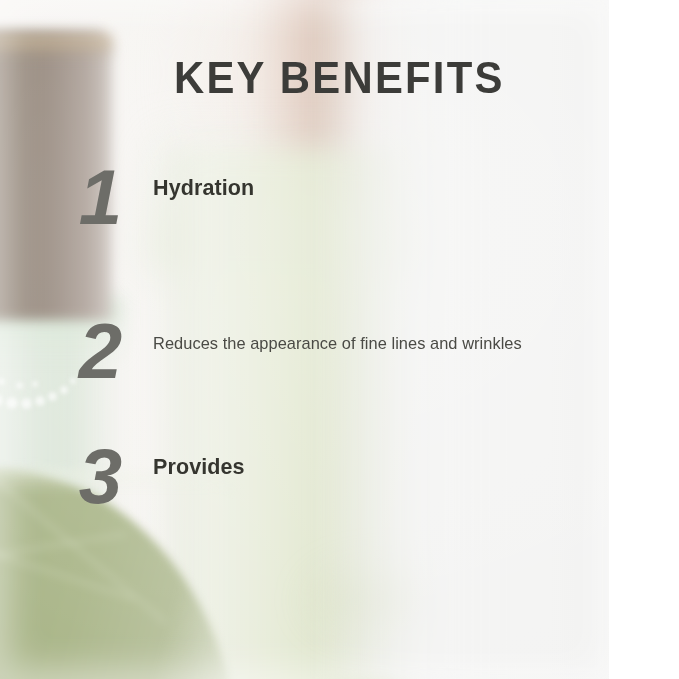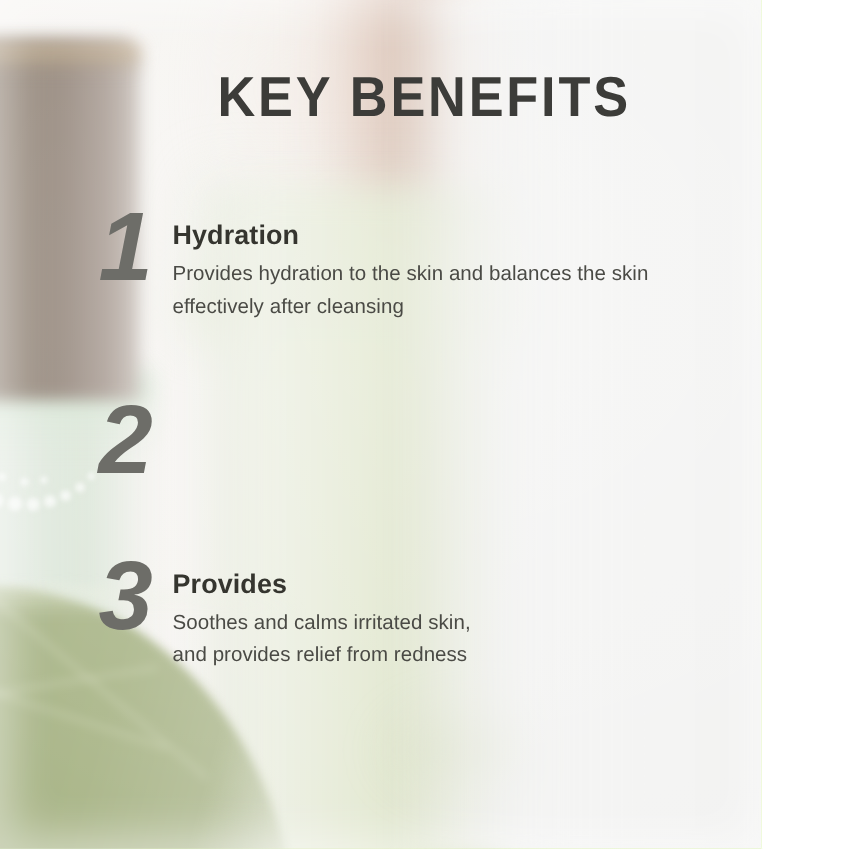--- a/index.html
+++ b/index.html
@@ -298,7 +298,7 @@
 
   .benefit-body {
     position: absolute;
-    left: 138px;
+    left: 153px;
     top: 0;
     width: 500px;
   }

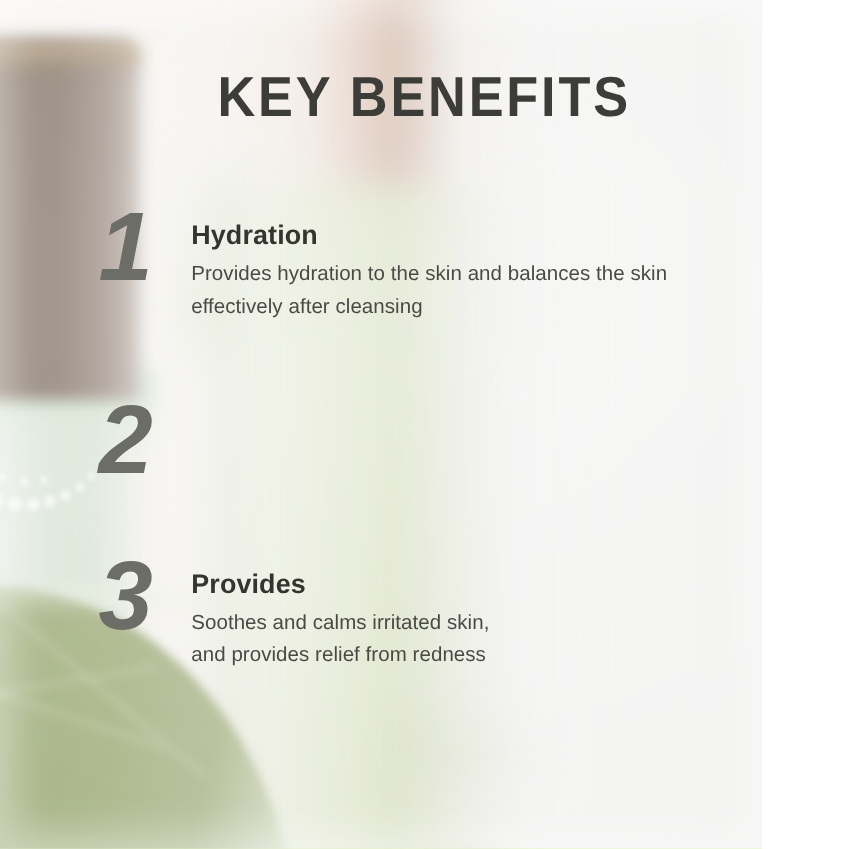--- a/index.html
+++ b/index.html
@@ -375,8 +375,6 @@
       <div class="benefit-number">1</div>
       <div class="benefit-body">
         <p class="benefit-heading">Hydration</p>
-        <p class="benefit-desc">Provides hydration to the skin and balances the skin
-effectively after cleansing</p>
       </div>
     </div>
 

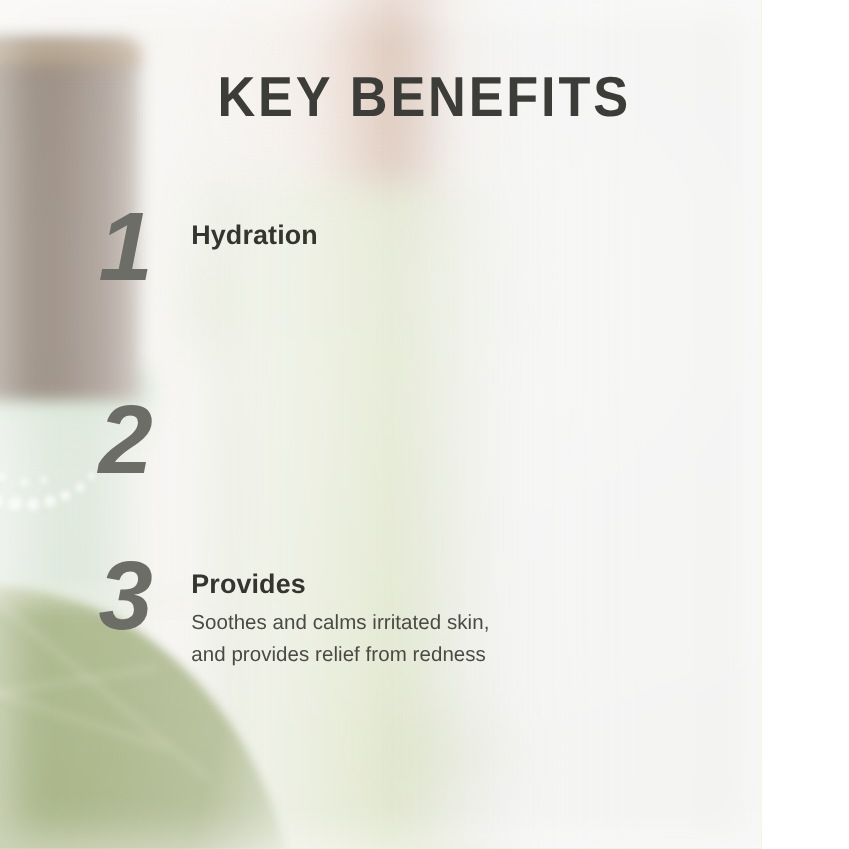--- a/index.html
+++ b/index.html
@@ -381,6 +381,7 @@
     <div class="benefit b2">
       <div class="benefit-number">2</div>
       <div class="benefit-body">
+        <p class="benefit-desc">Reduces the appearance of fine lines and wrinkles</p>
       </div>
     </div>
 

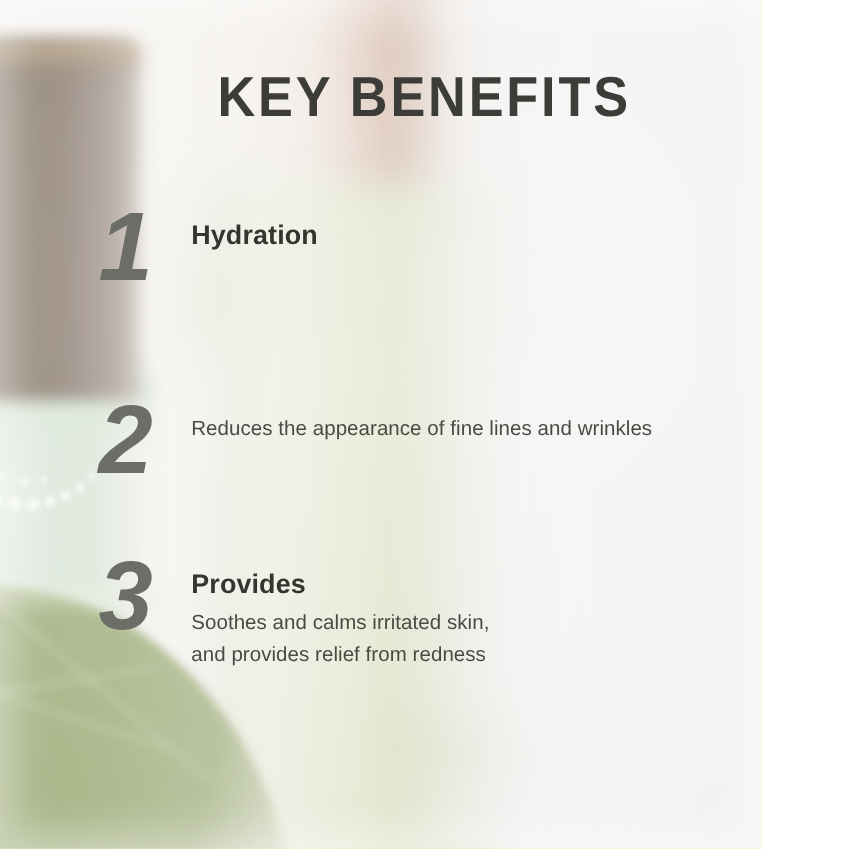--- a/index.html
+++ b/index.html
@@ -389,8 +389,6 @@
       <div class="benefit-number">3</div>
       <div class="benefit-body">
         <p class="benefit-heading">Provides</p>
-        <p class="benefit-desc">Soothes and calms irritated skin,
-and provides relief from redness</p>
       </div>
     </div>
 

